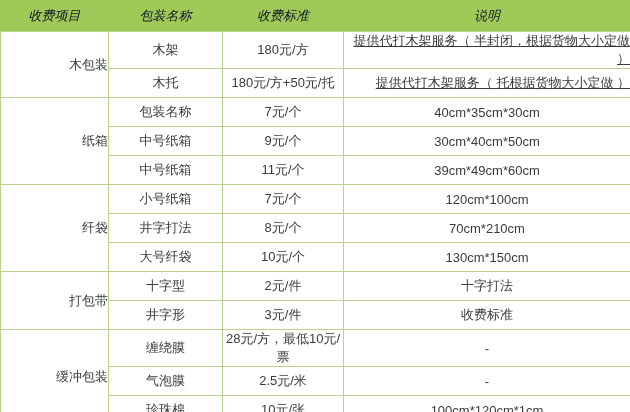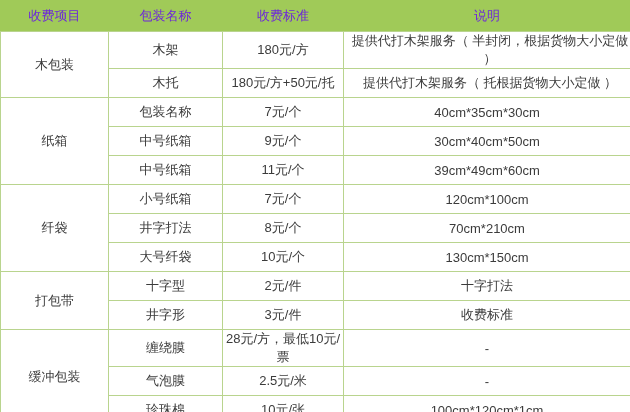--- a/index.html
+++ b/index.html
@@ -29,10 +29,11 @@
   }
   .fee-table thead th {
     background: #a0ca58;
-    color: #6d28d9;
+    color: #0f172a;
     font-weight: normal;
     height: 30px;
     border-color: #a0ca58 #a0ca58 #b9d48e #a0ca58;
+    font-style: italic;
   }
   .fee-table thead th:first-child { border-left-color: #a0ca58; }
   .fee-table thead th:last-child { border-right-color: #a0ca58; }

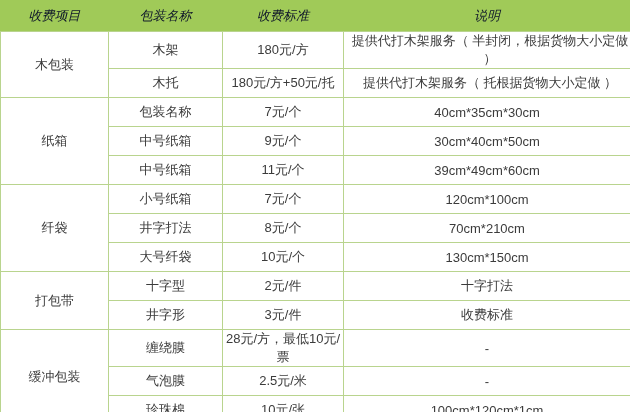--- a/index.html
+++ b/index.html
@@ -39,8 +39,9 @@
   .fee-table thead th:last-child { border-right-color: #a0ca58; }
   .fee-table tbody tr { height: 29px; }
   .fee-table td.note-left {
-    text-align: center;
+    text-align: right;
     padding-left: 6px;
+    text-decoration: underline;
   }
   .fee-table td.group-cell {
     background: #ffffff;

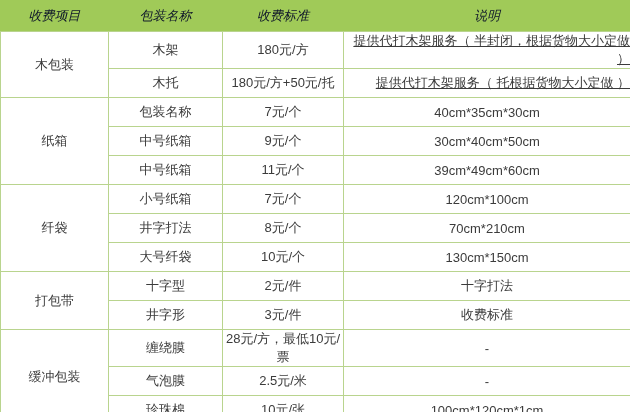--- a/index.html
+++ b/index.html
@@ -45,6 +45,7 @@
   }
   .fee-table td.group-cell {
     background: #ffffff;
+    text-align: right;
   }
 </style>
 </head>

